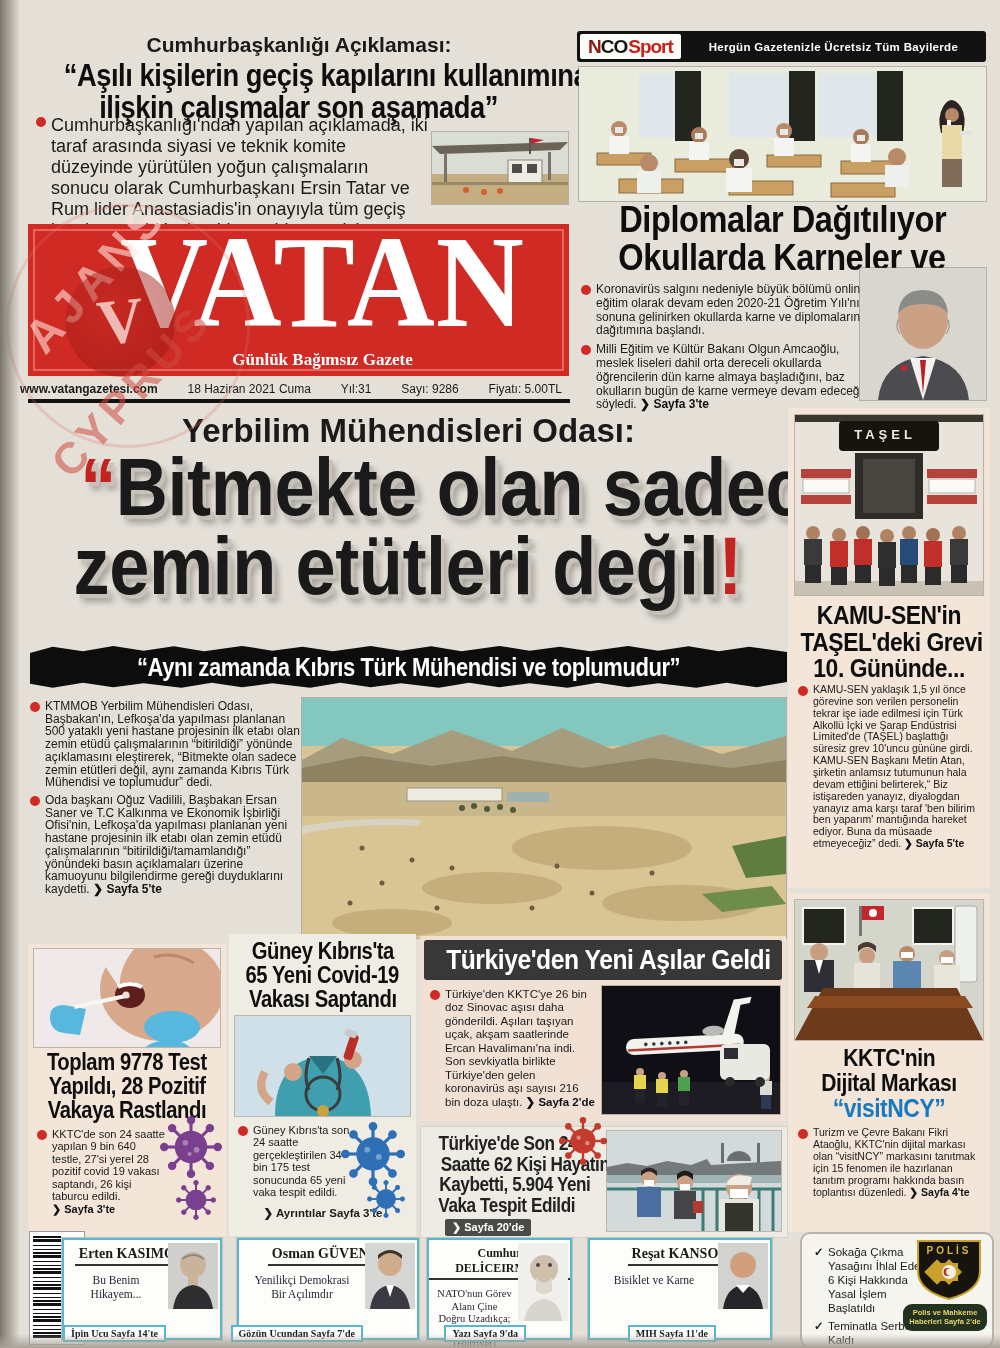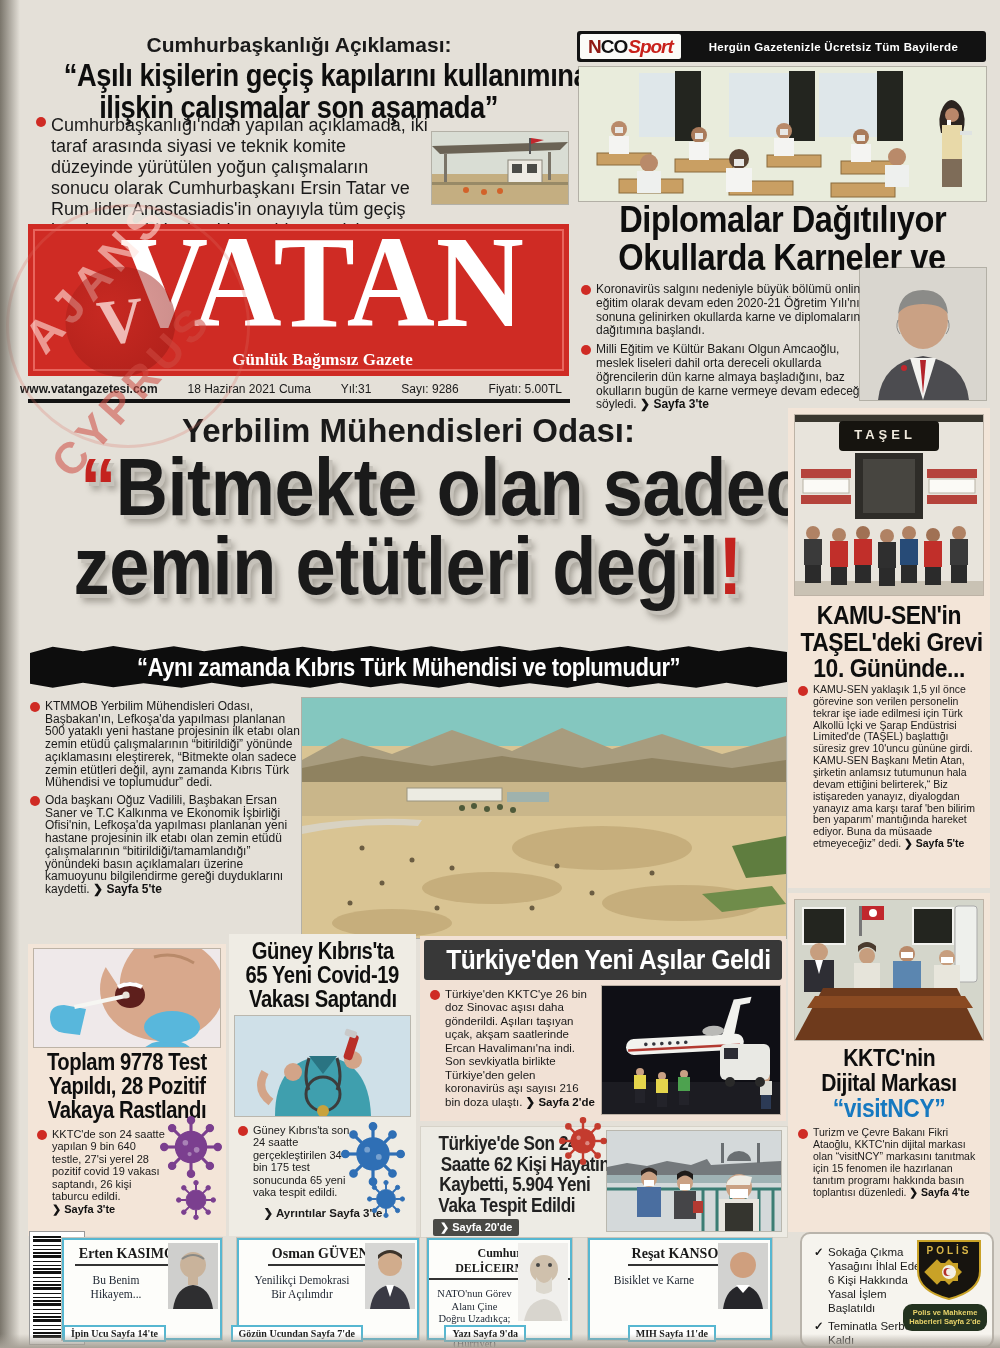--- a/index.html
+++ b/index.html
@@ -25,7 +25,7 @@
   #nco{left:577px;top:31px;width:409px;height:31px;background:#121212;border-radius:3px;display:flex;align-items:center}
   #nco-white{background:#fbfbf8;height:25px;margin-left:3px;padding:0 8px;display:flex;align-items:center;border-radius:2px}
   #nco-white b{font-size:19px;letter-spacing:-1px}
-  .nco-n{color:#8f1a14}.nco-co{color:#111}.nco-sport{color:#c8201a;font-style:italic;margin-left:1px}
+  .nco-n{color:#8f1a14}.nco-co{color:#111}.nco-sport{color:#c8201a;margin-left:1px}
   #nco-slogan{flex:1;text-align:center;color:#fff;font-weight:bold;font-size:11.5px;letter-spacing:.3px}
   
   #okul-hl{left:579px;top:201px;width:407px;text-align:center;font-weight:bold;font-size:37px;line-height:1.02}

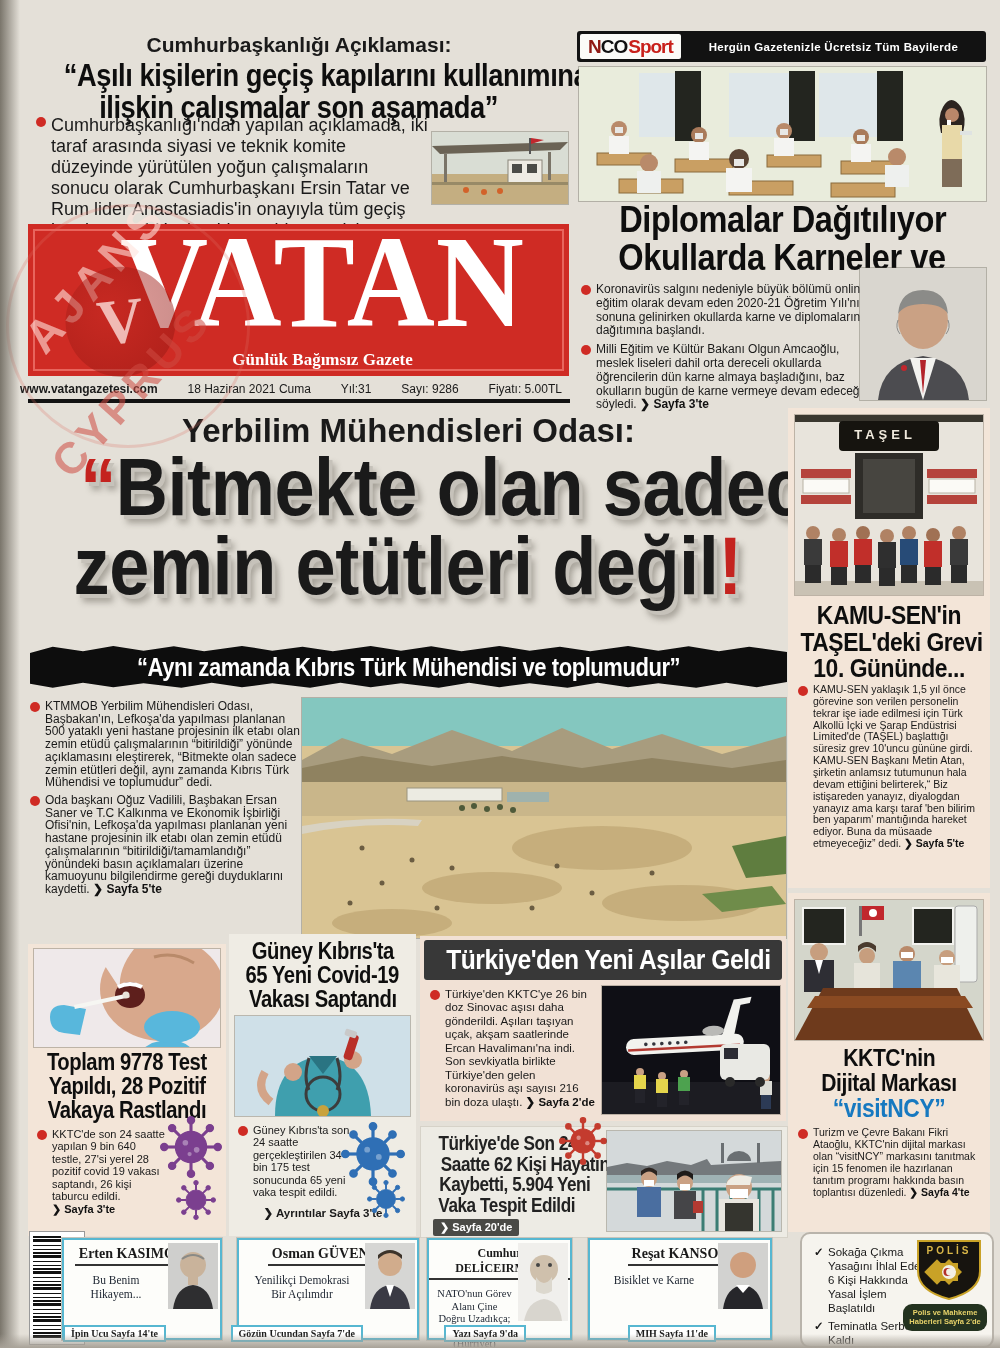--- a/index.html
+++ b/index.html
@@ -82,7 +82,7 @@
   #box-turk{left:420px;top:1126px;width:366px;height:110px;background:#edebe4;border:1px solid #d6d2c8}
   #turk-hl{position:absolute;left:8px;top:6px;width:188px;font-weight:bold;font-size:19.5px;line-height:1.06;color:#222}
   .turk-badge{display:inline-block;background:#4a4a46;color:#fff;font:bold 11px/1 "Liberation Sans",sans-serif;
-     padding:3px 7px;border-radius:2px;margin-left:4px;vertical-align:2px}
+     padding:3px 7px;border-radius:2px;margin-left:16px;vertical-align:2px}
   
   .virus{position:absolute}
   .v-purple{color:#7b3f8f}.v-blue{color:#2f6fb5}.v-red{color:#c43b2e}

